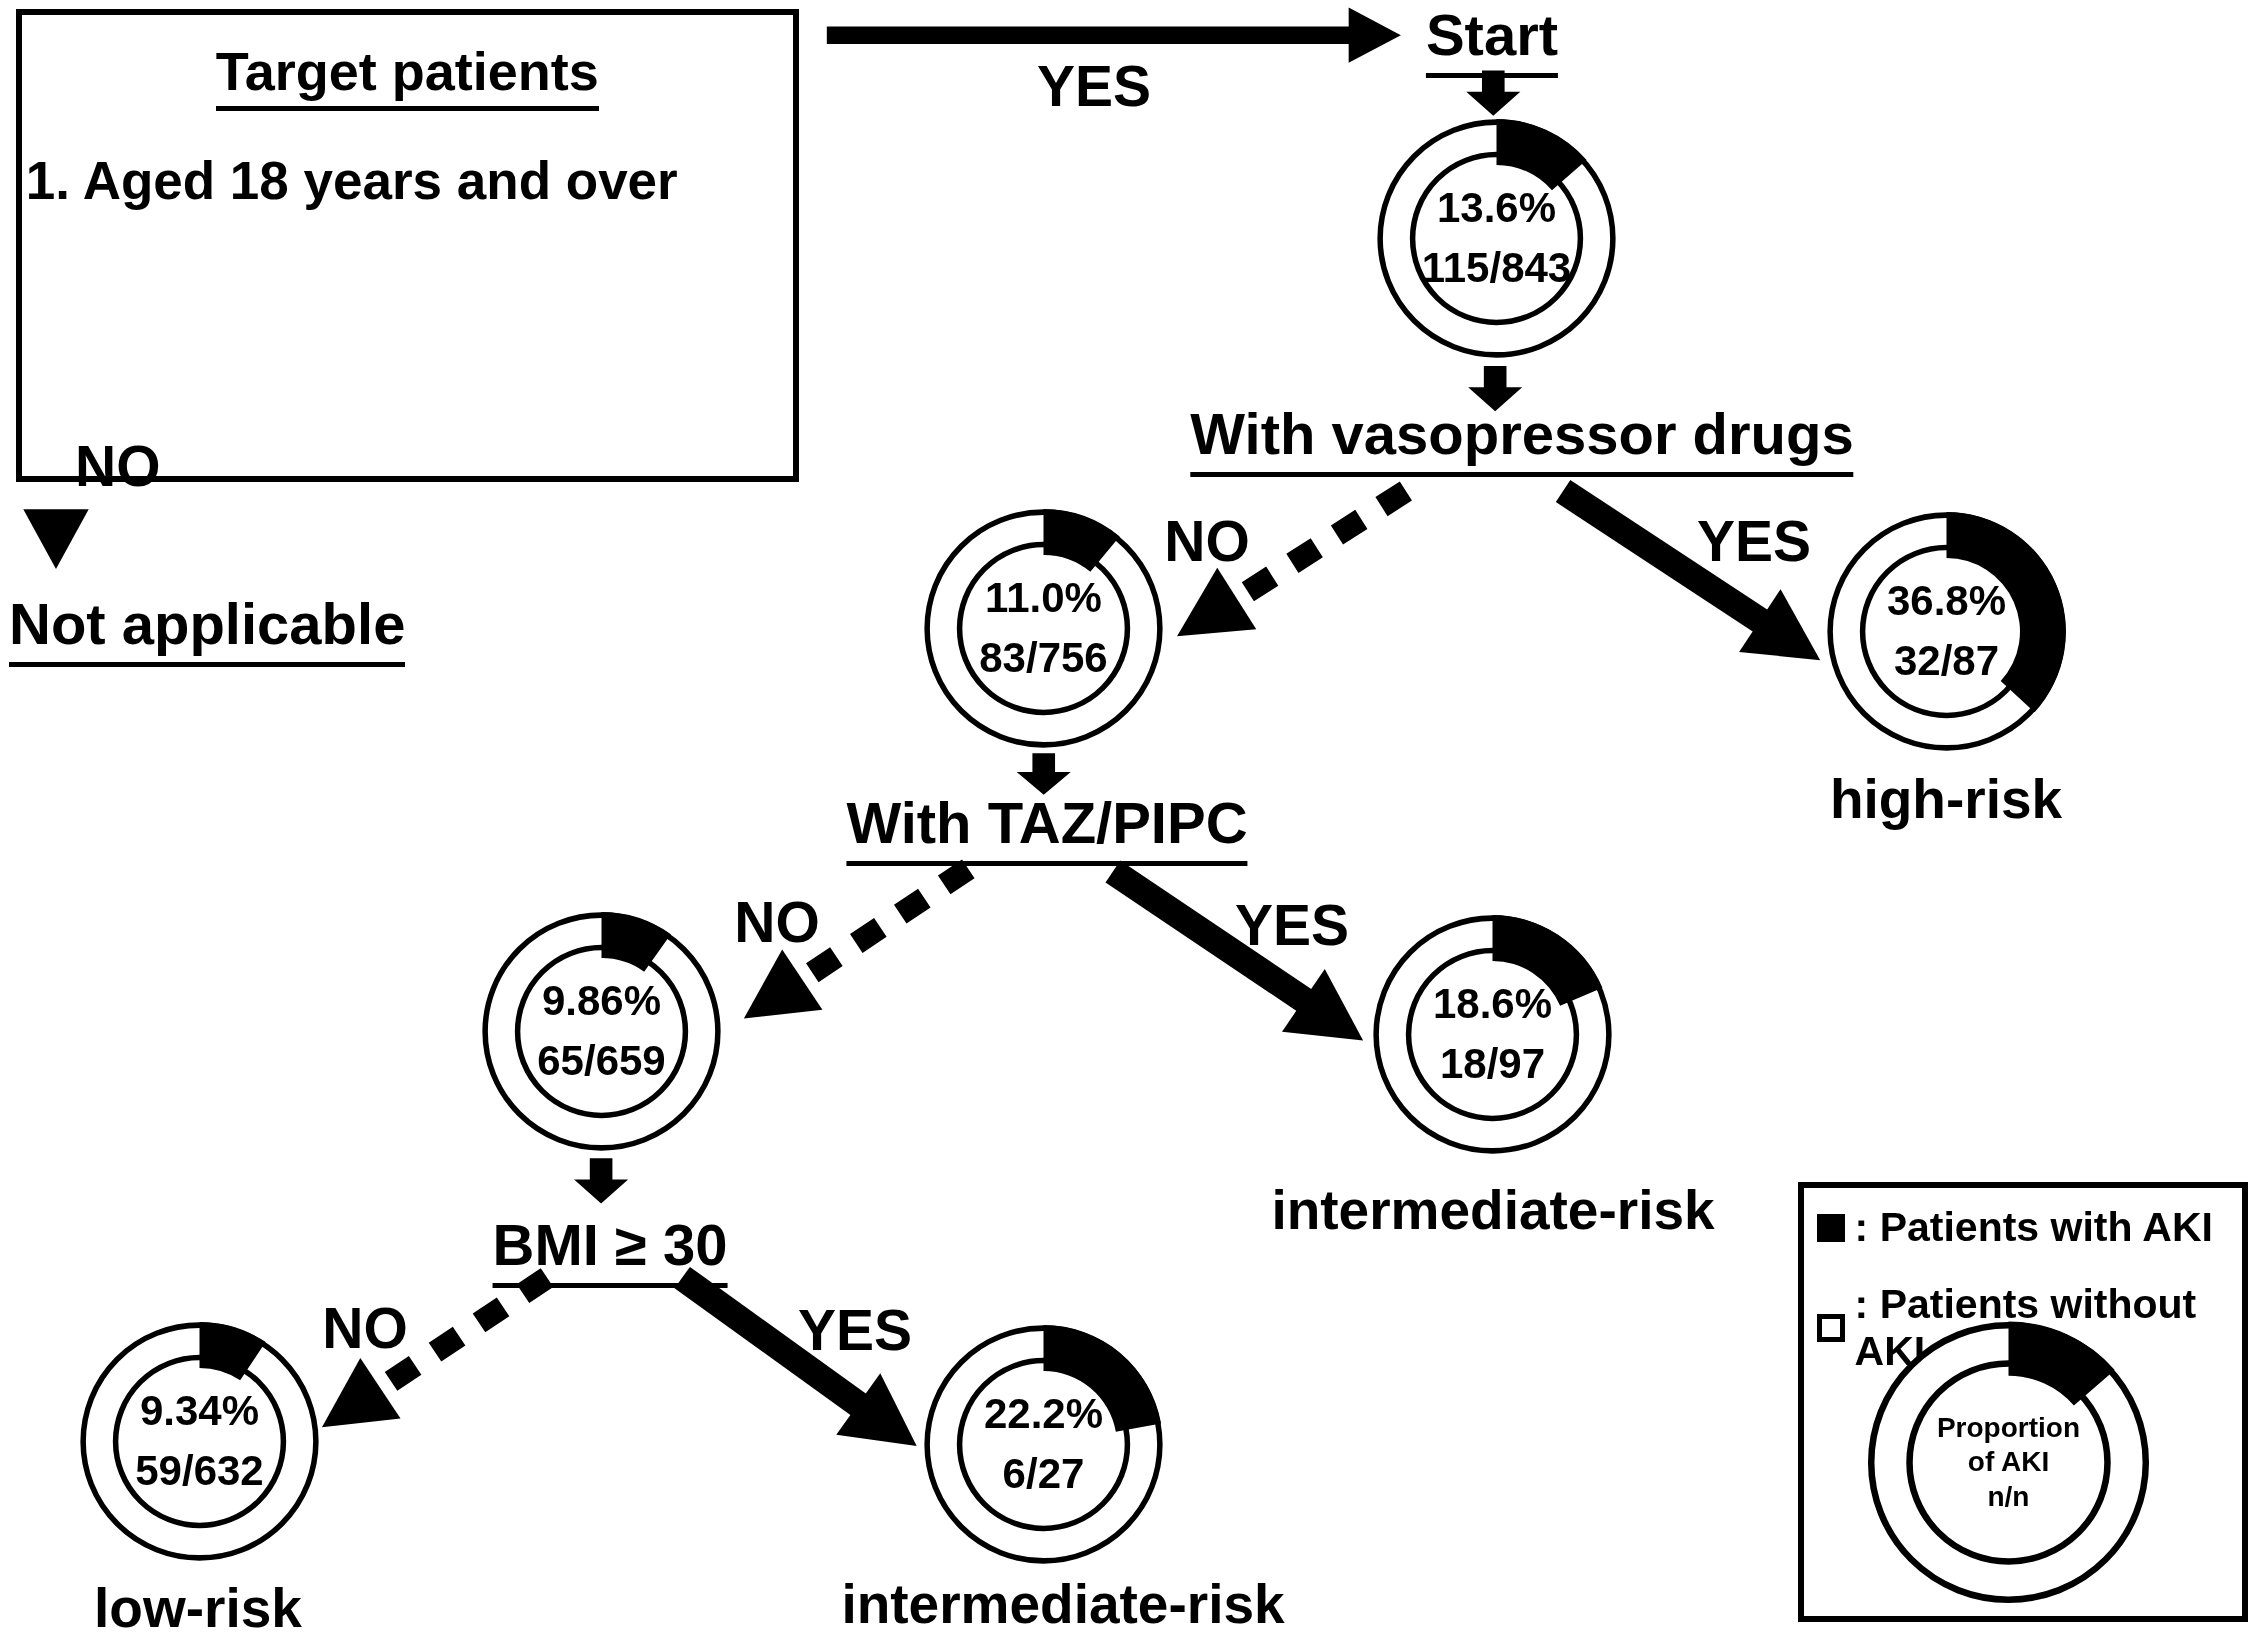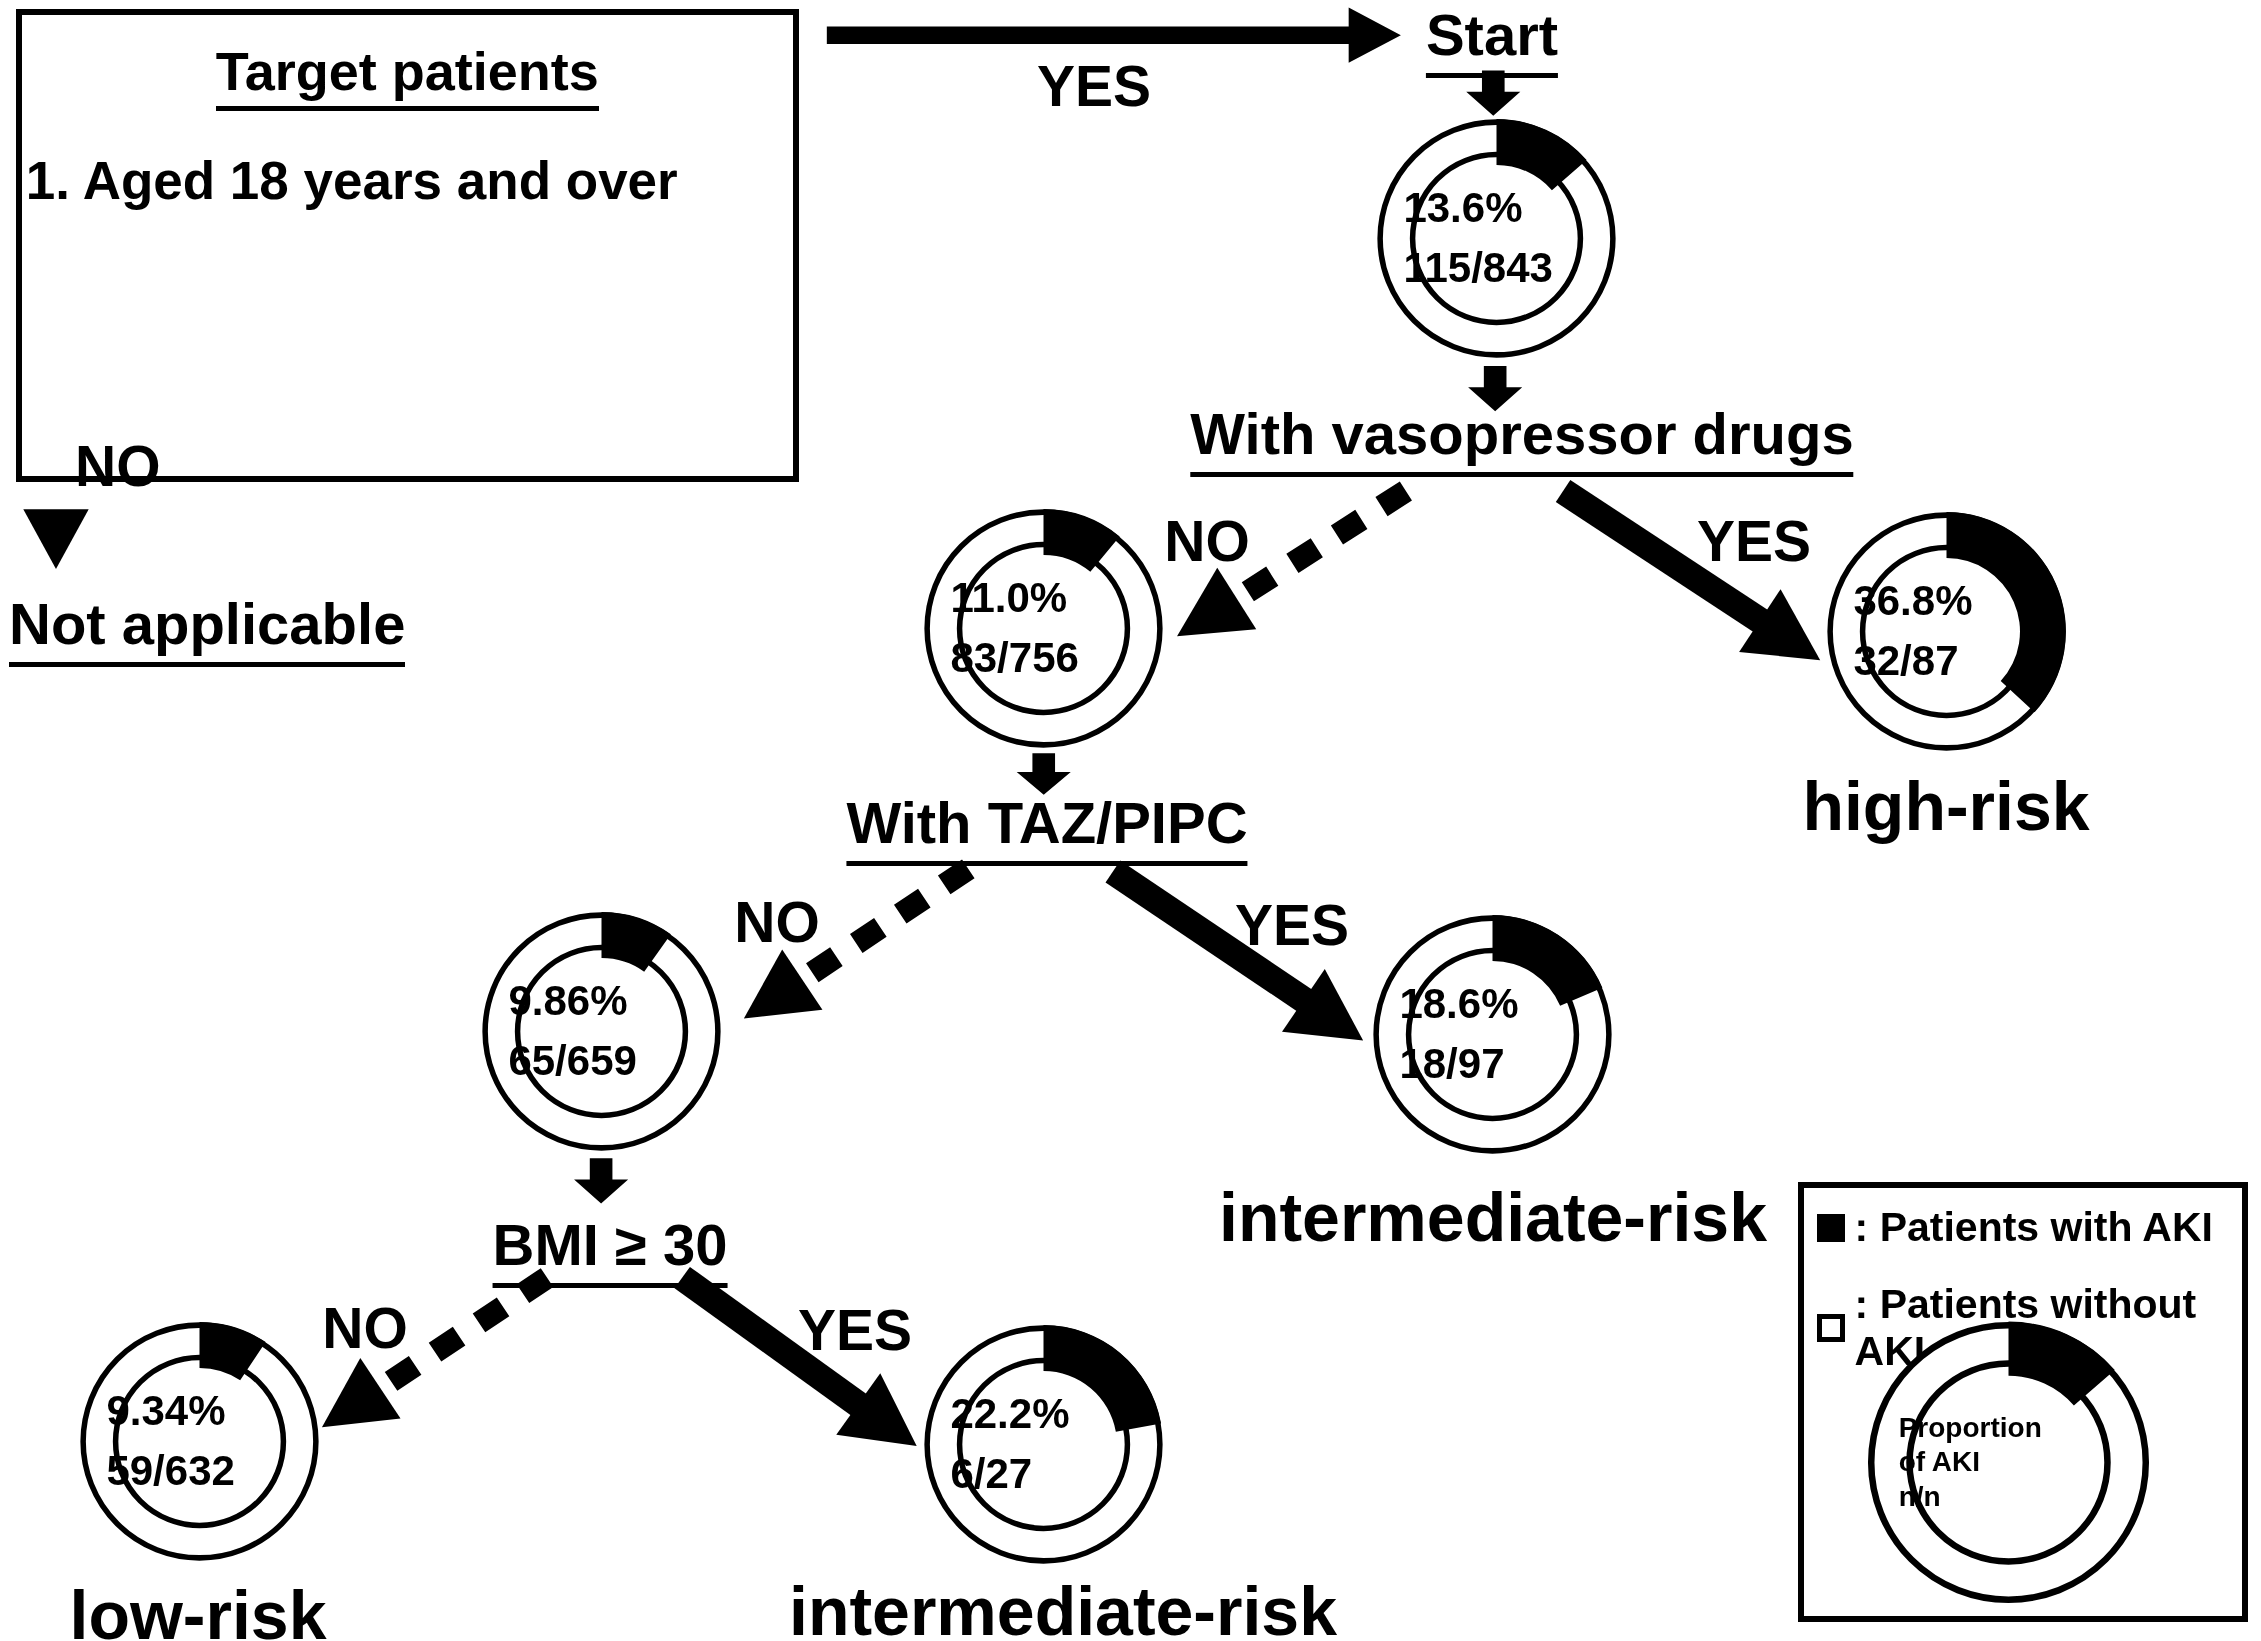--- a/index.html
+++ b/index.html
@@ -23,7 +23,7 @@
   .donut{position:absolute;width:245px;height:245px;}
   .donut .ring, .donut .ring svg{position:absolute;left:0;top:0;width:100%;height:100%;}
   .donut-text{position:absolute;left:12%;top:12%;width:76%;height:76%;
-    display:flex;flex-direction:column;align-items:flex-start;justify-content:center;
+    display:flex;flex-direction:column;align-items:center;justify-content:center;
     font-size:42px;line-height:1.45;text-align:center;}
   .donut-legend{width:289px;height:289px;}
   .donut-legend .donut-text{font-size:28px;line-height:1.22;}

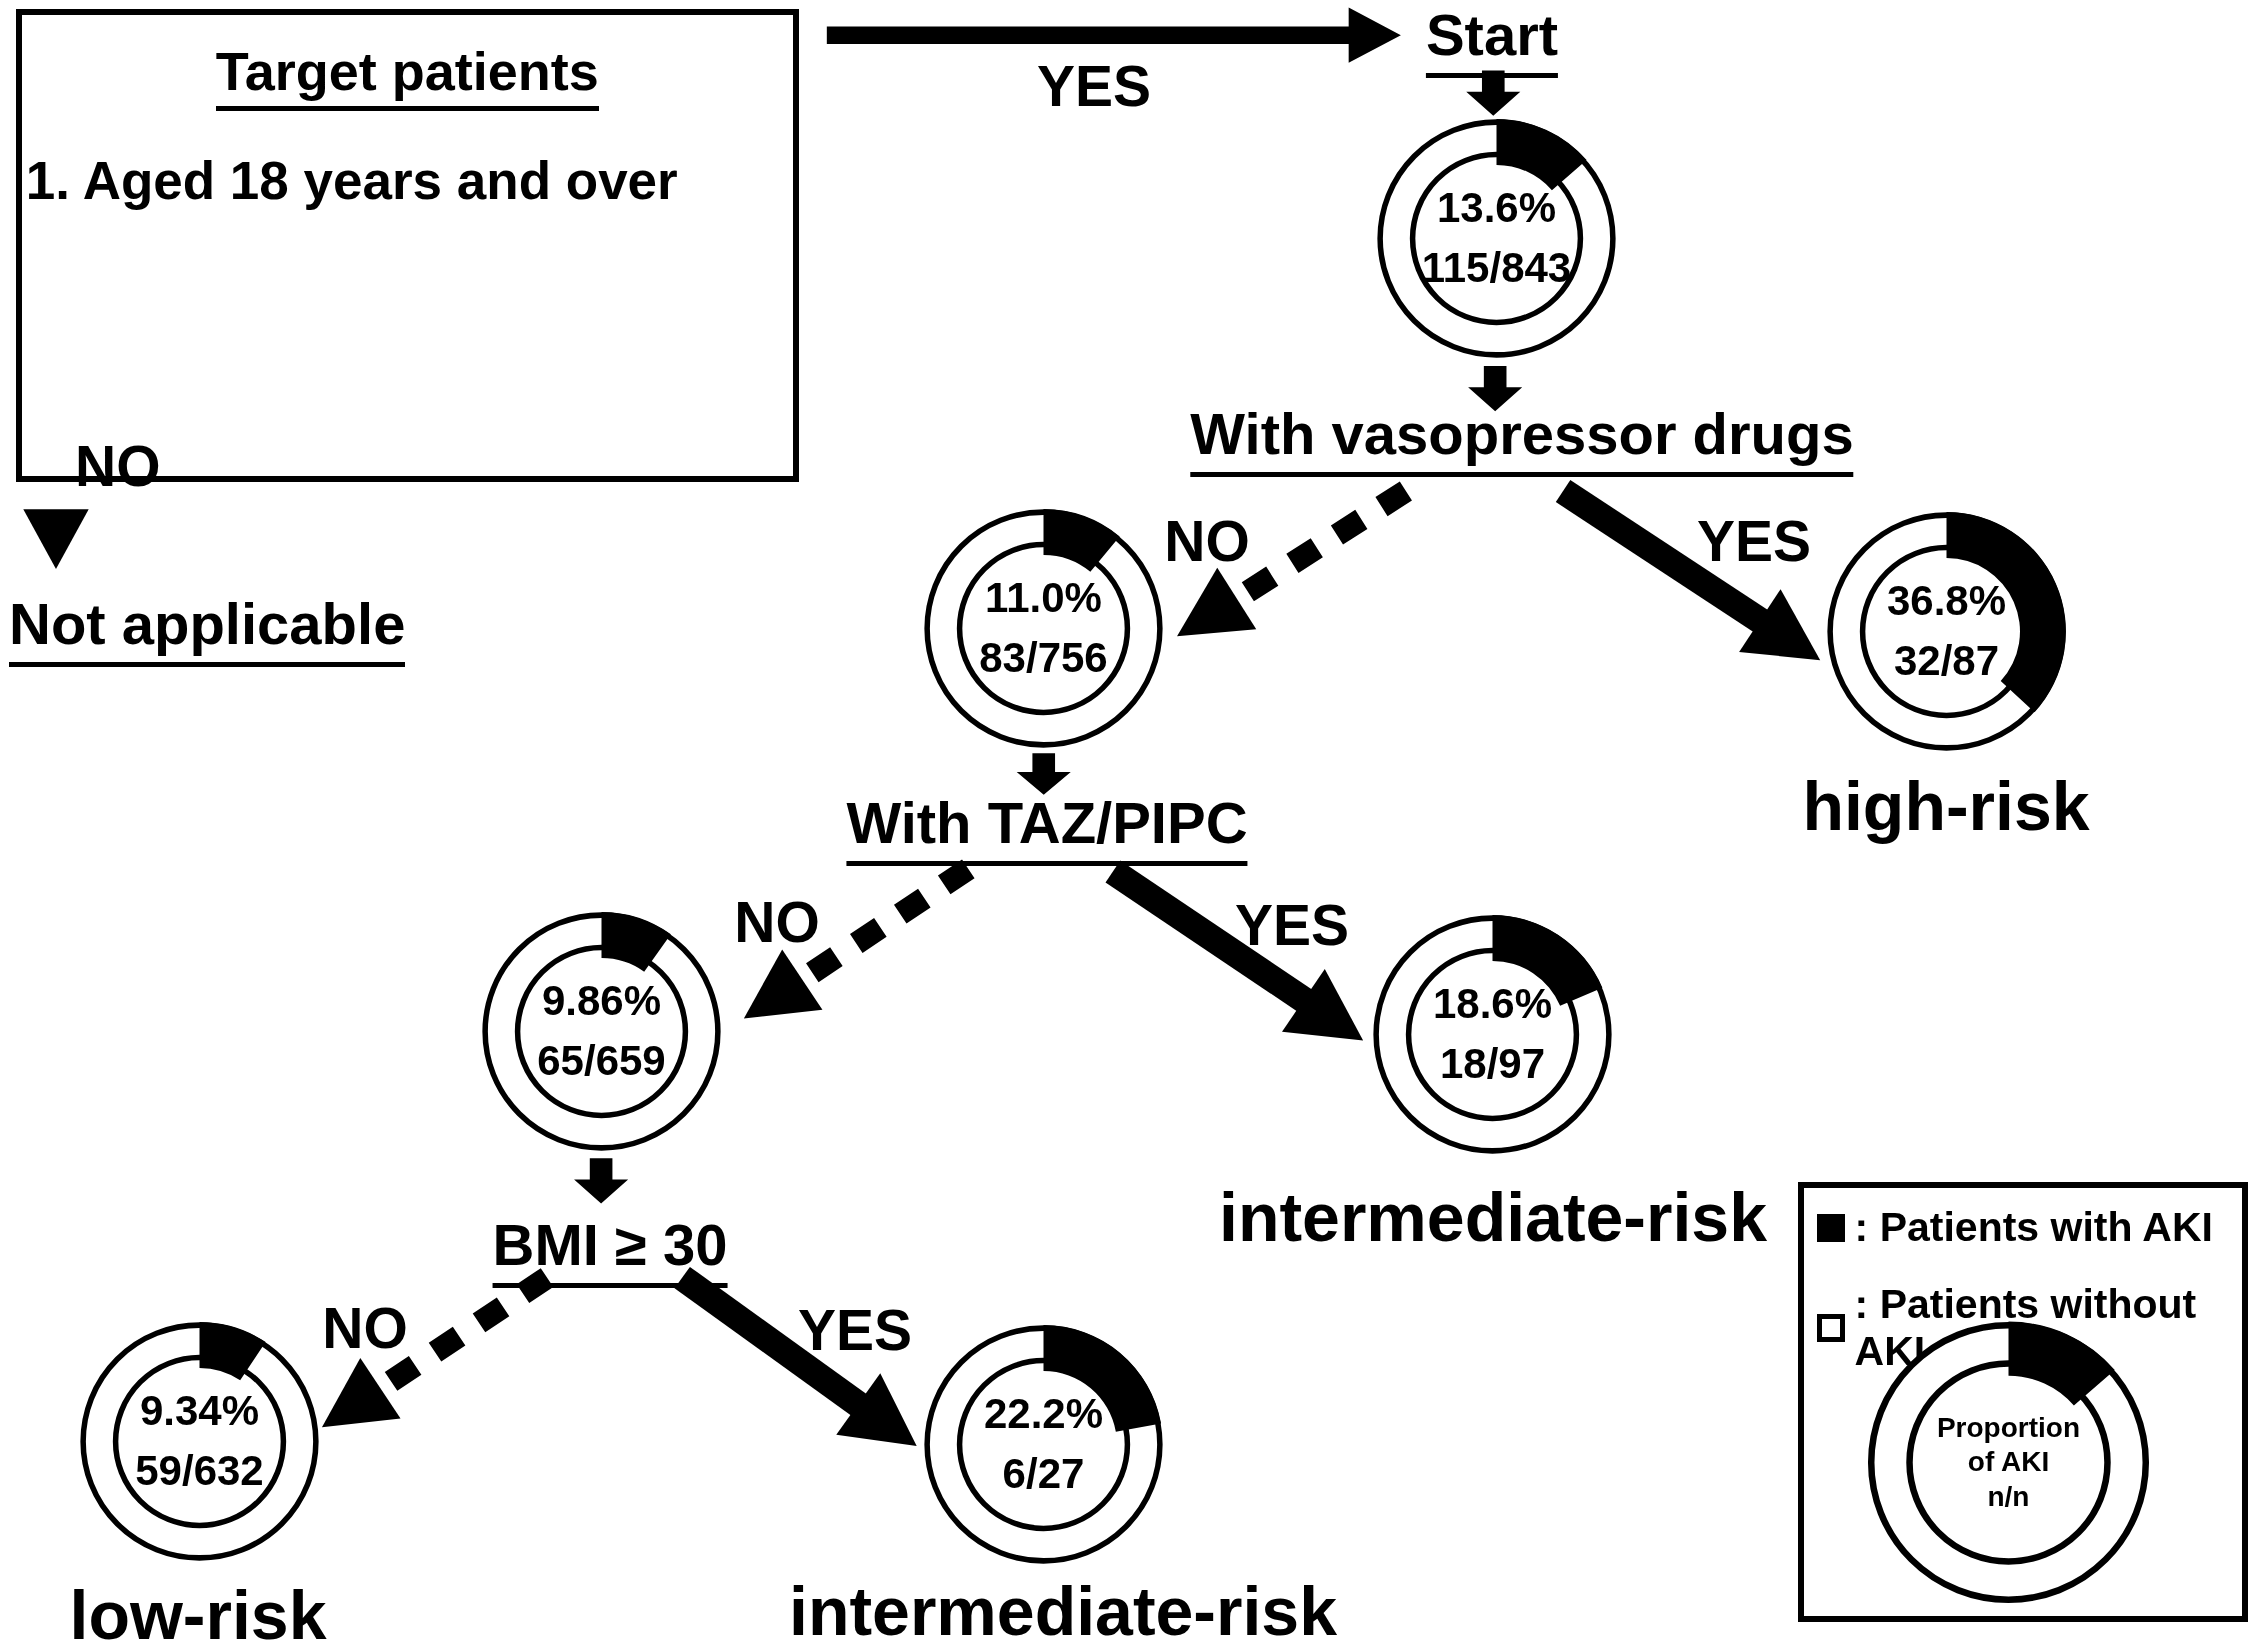--- a/index.html
+++ b/index.html
@@ -18,7 +18,7 @@
   .heading{font-size:58px;}
   .h-inner{display:inline-block;border-bottom:5.7px solid #000;padding-bottom:5px;}
   .edge-label{font-size:57px;}
-  .risk-label{font-size:68px;}
+  .risk-label{font-size:55px;}
   
   .donut{position:absolute;width:245px;height:245px;}
   .donut .ring, .donut .ring svg{position:absolute;left:0;top:0;width:100%;height:100%;}

